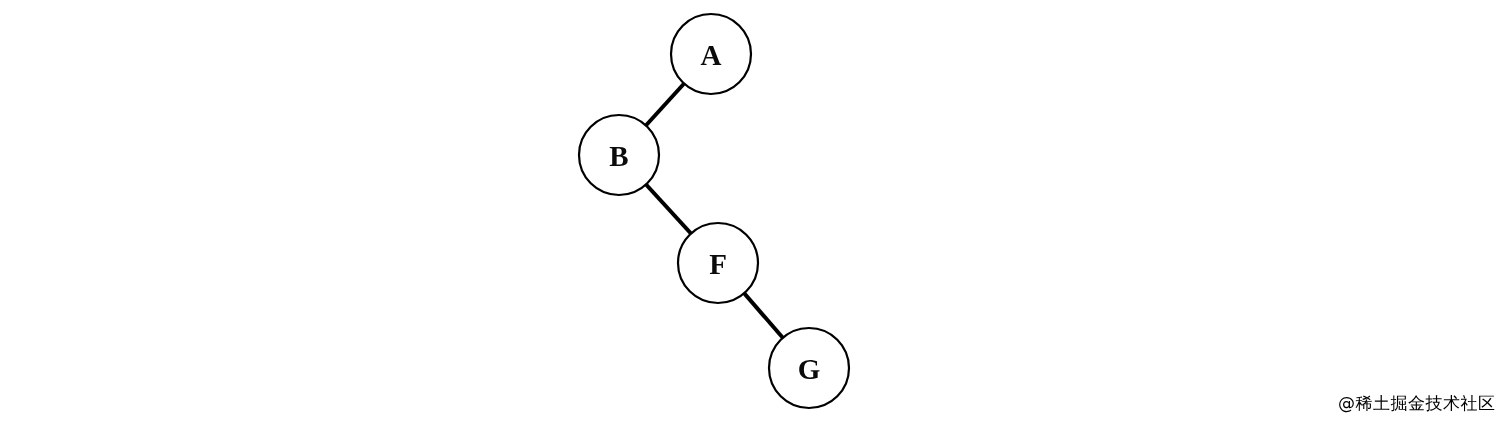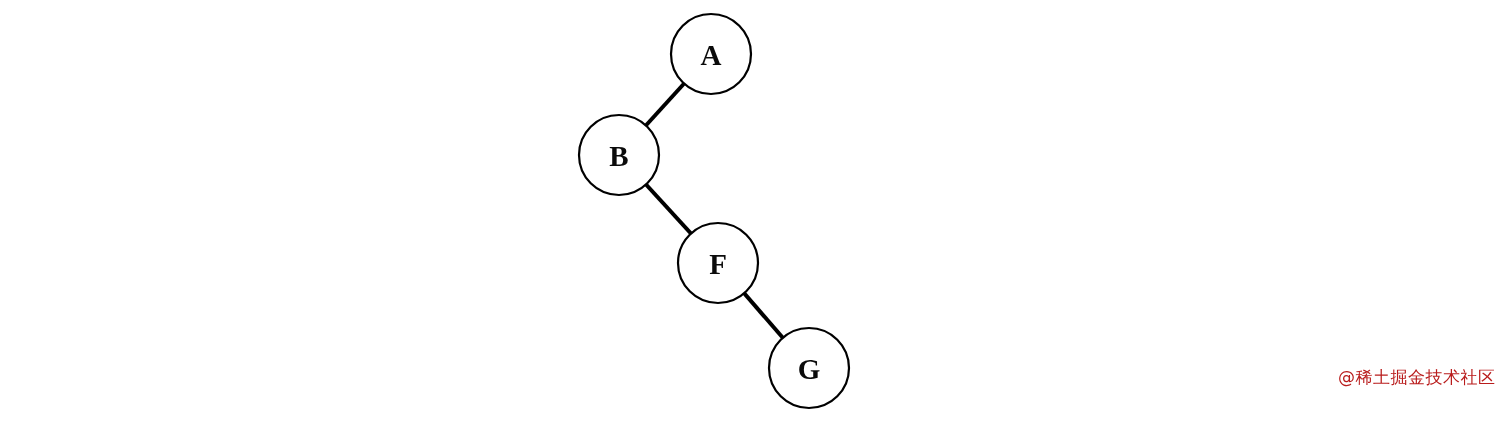--- a/index.html
+++ b/index.html
@@ -81,6 +81,6 @@
   </g>
 </svg>
 
-<div id="watermark" style="left: 1338px; top: 366px; color: #b91c1c;">@稀土掘金技术社区</div>
+<div id="watermark" style="left: 1338px; top: 392px; color: #000000;">@稀土掘金技术社区</div>
 
 </body></html>

